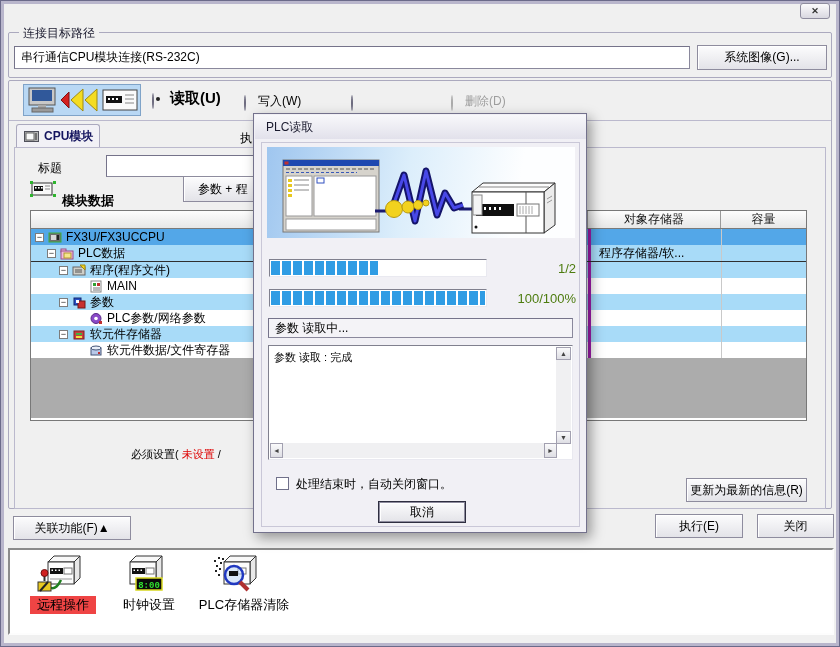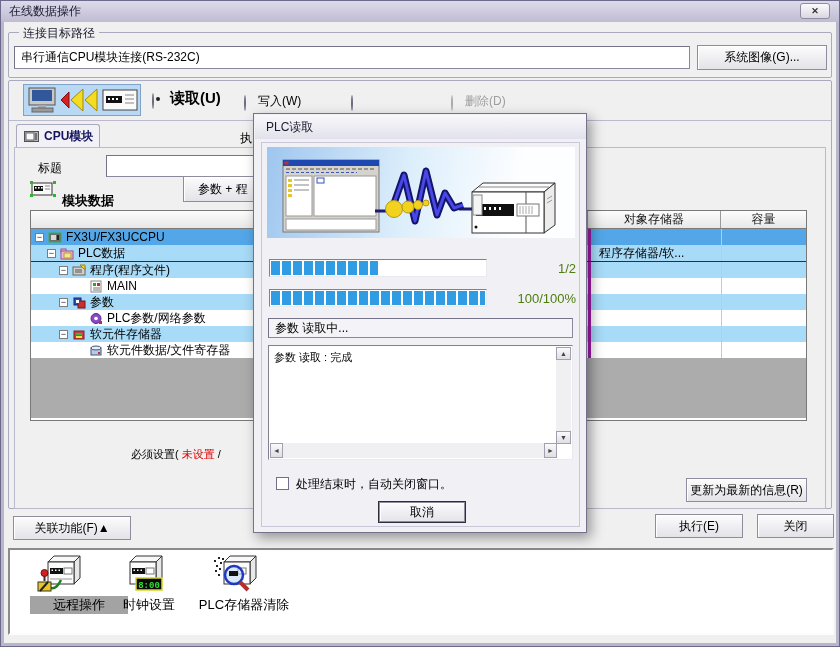--- a/index.html
+++ b/index.html
@@ -95,9 +95,6 @@
 <div id="window">
 
   
-  <div class="abs titlebar">
-    <span class="t">在线数据操作</span>
-  </div>
   <div class="abs closebtn">✕</div>
 
   

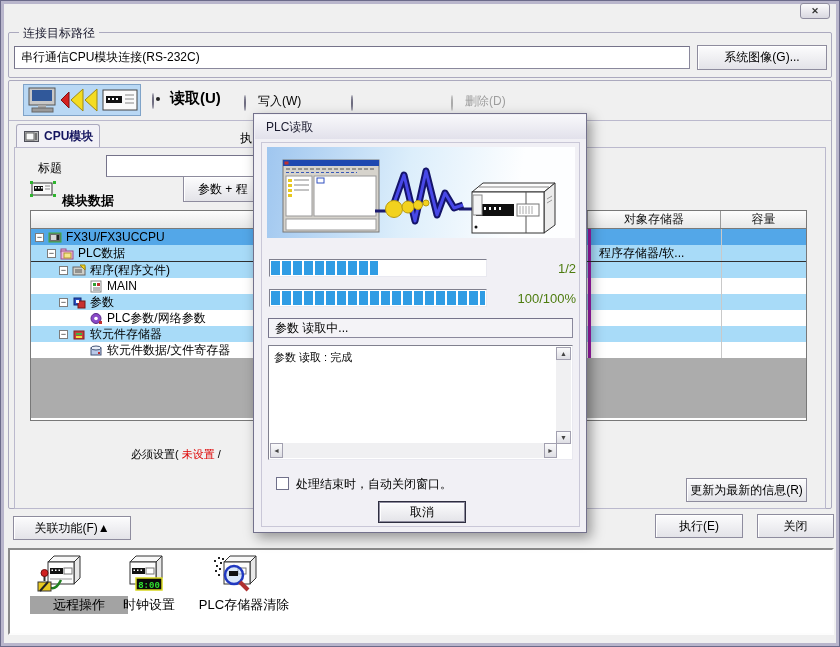--- a/index.html
+++ b/index.html
@@ -330,7 +330,7 @@
     <line x1="8.5" y1="29" x2="8.5" y2="23" stroke="#333" stroke-width="2"></line>
     <circle cx="8.5" cy="21" r="3.5" fill="#D02020" stroke="#701010"></circle>
   </svg>
-  <div class="shortcut-label" style="left:30px;top:596px;width:98px;background:#a3a3a3;">远程操作</div>
+  <div class="shortcut-label" style="left:30px;top:596px;width:66px;background:#ef4444;">远程操作</div>
 
   <svg class="abs" style="left:122px;top:552px;" width="46" height="42" viewBox="0 0 46 42">
     <polygon points="8,10 14,4 40,4 34,10" fill="#F8F8F8" stroke="#333"></polygon>

